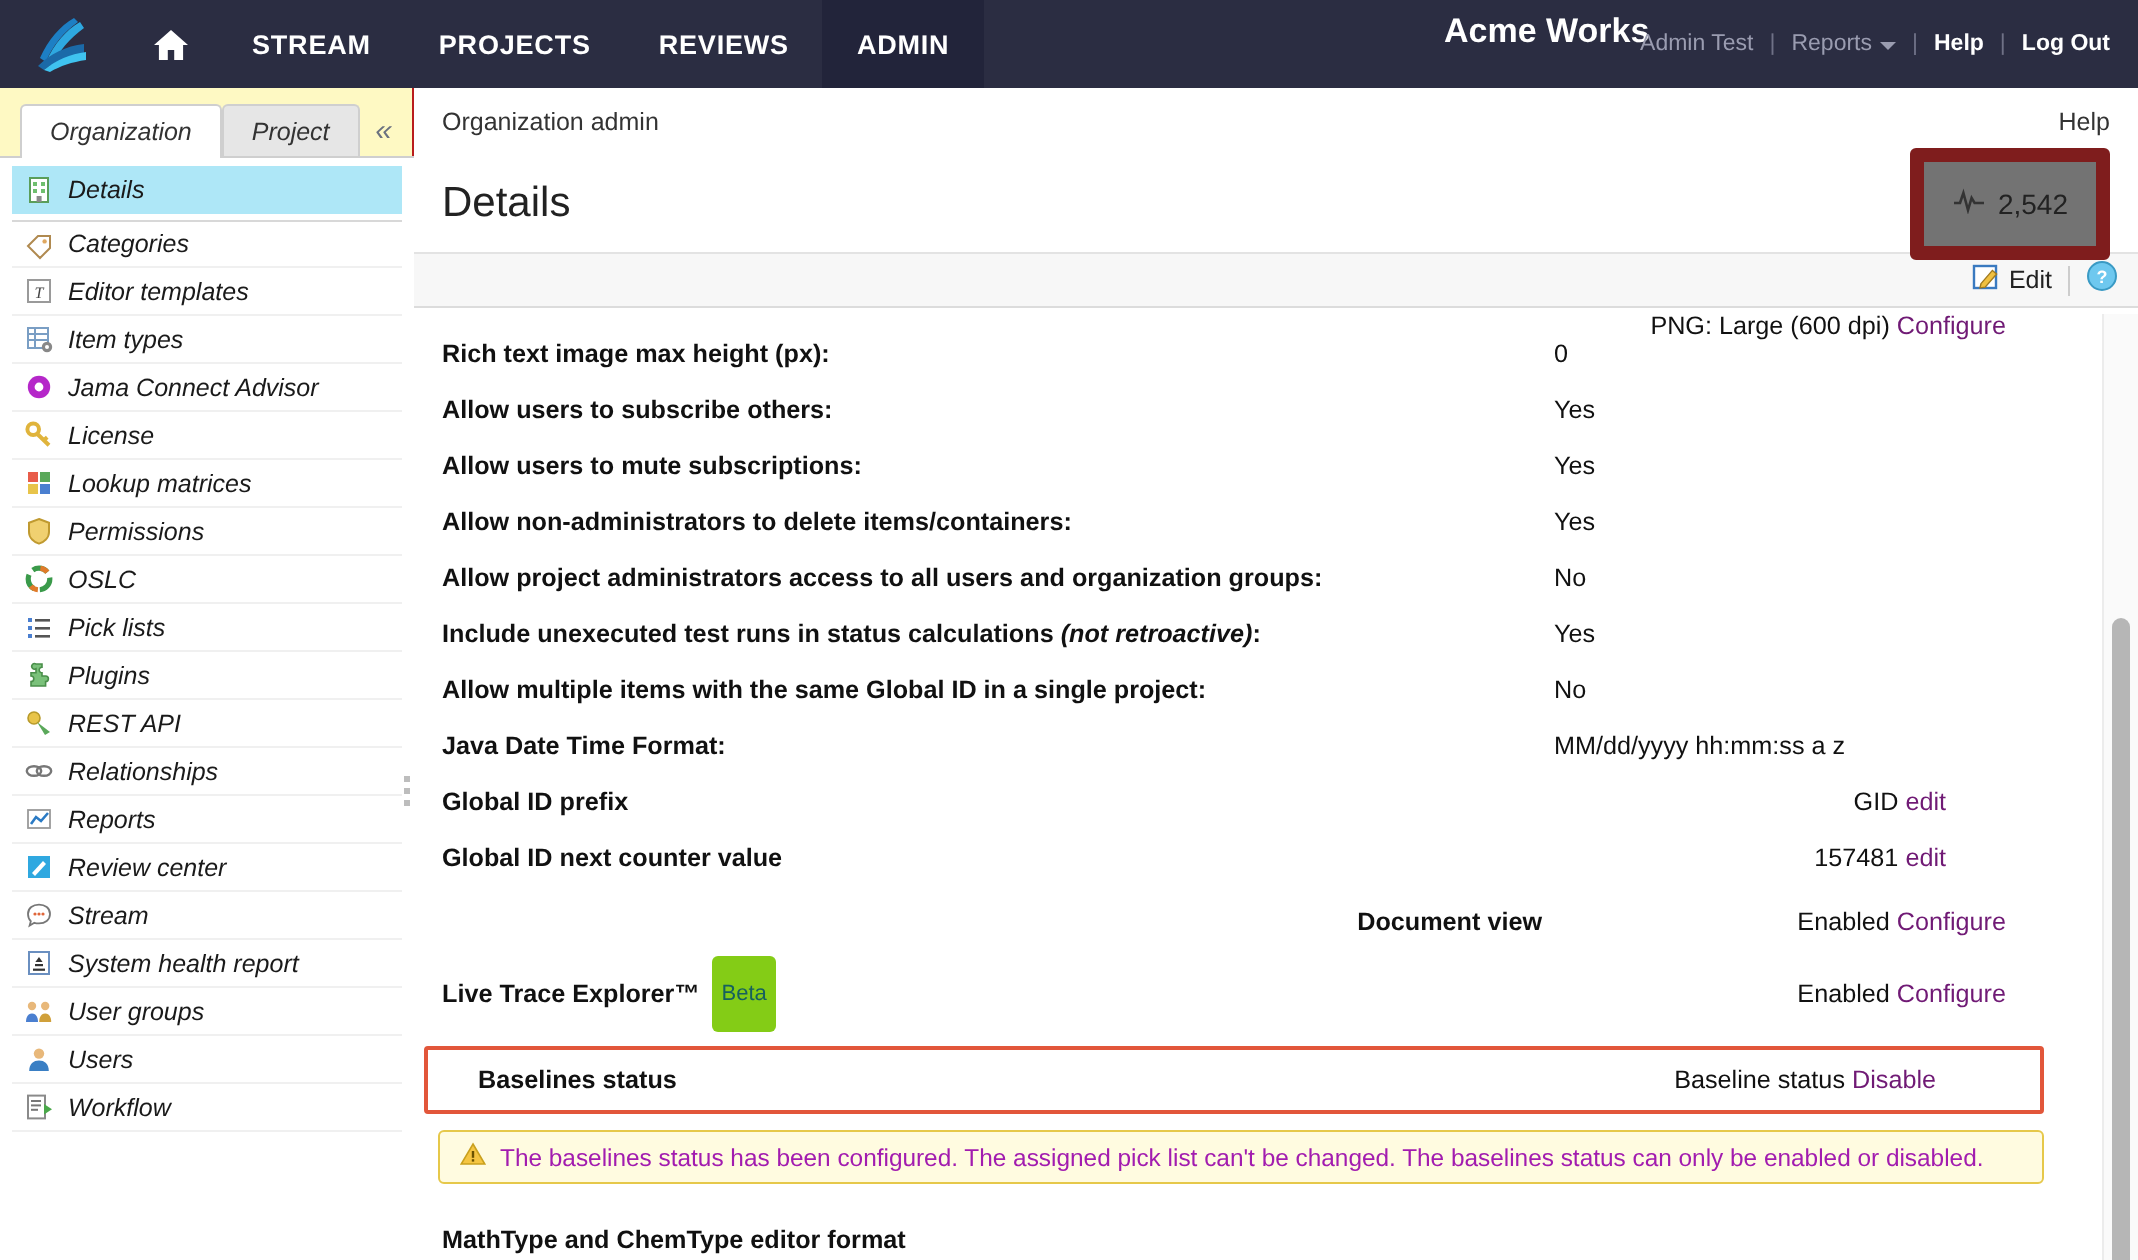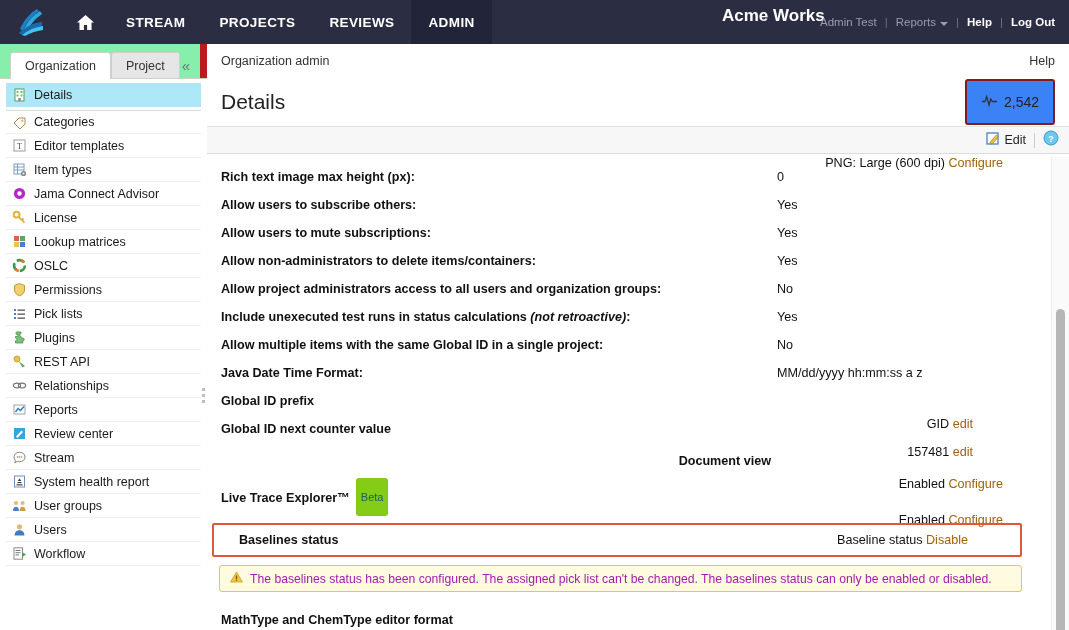--- a/index.html
+++ b/index.html
@@ -48,8 +48,9 @@
   
   #sidebar {
     position: absolute; left: 0; top: 44px; width: 207px; height: 586px;
-    background: #86efac;
-    border-right: 7px solid #b91c1c;
+    background: #fef9c3;
+    border-right: 1px solid #b91c1c;
+    font-style: italic;
   }
   #tabstrip {
     position: relative; height: 34px; padding-left: 10px;

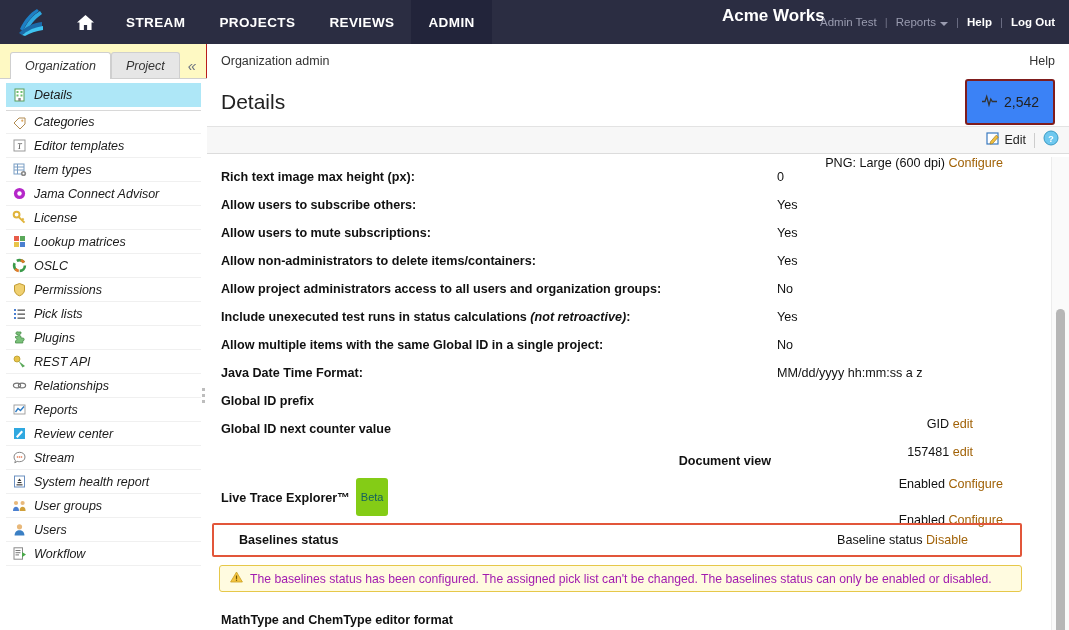--- a/index.html
+++ b/index.html
@@ -107,7 +107,7 @@
   #page-title { font-size: 21px; color: #222; font-weight: normal; }
   #stat-pill {
     margin-left: auto; display: flex; align-items: center; gap: 6px;
-    border: 2px solid #7f1d1d; background: #3b82f6; border-radius: 3px;
+    border: 7px solid #7f1d1d; background: #737373; border-radius: 3px;
     padding: 13px 14px; font-size: 14px; color: #222; cursor: pointer;
   }
   #toolbar {

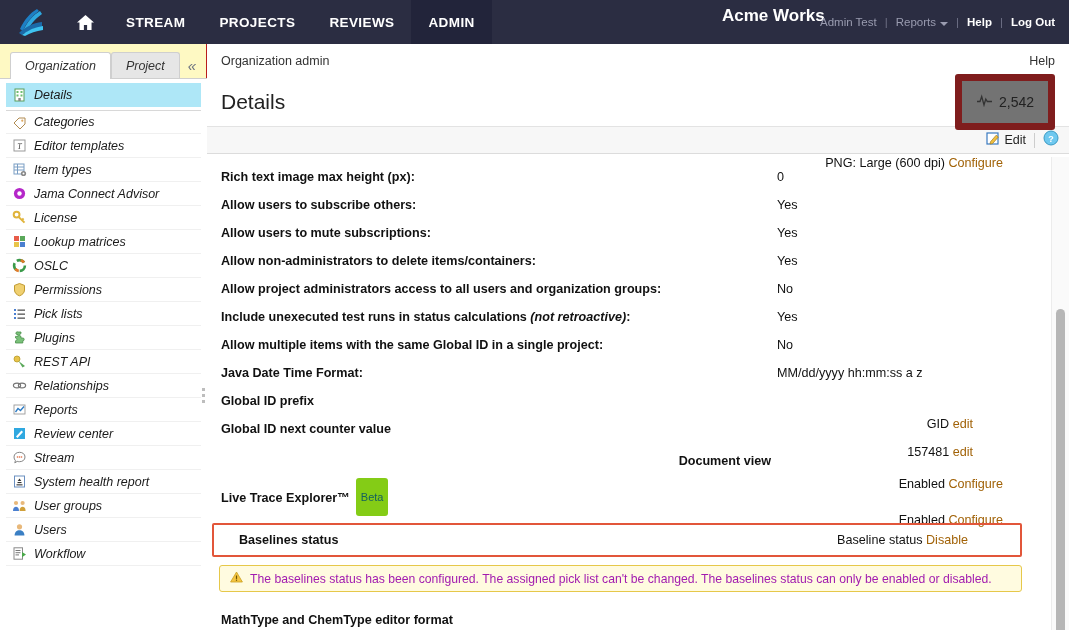--- a/index.html
+++ b/index.html
@@ -143,7 +143,7 @@
     position: absolute; right: 57px; top: 0; margin-top: 23px;
   }
   .row.ralign2 .val { position: absolute; right: 27px; top: 0; }
-  a.lk { color: #a16207; text-decoration: none; cursor: pointer; }
+  a.lk { color: #701a75; text-decoration: none; cursor: pointer; }
   .beta {
     display: inline-block; background: #84cc16; color: #16605e;
     font-size: 11px; font-weight: normal; border-radius: 3px;

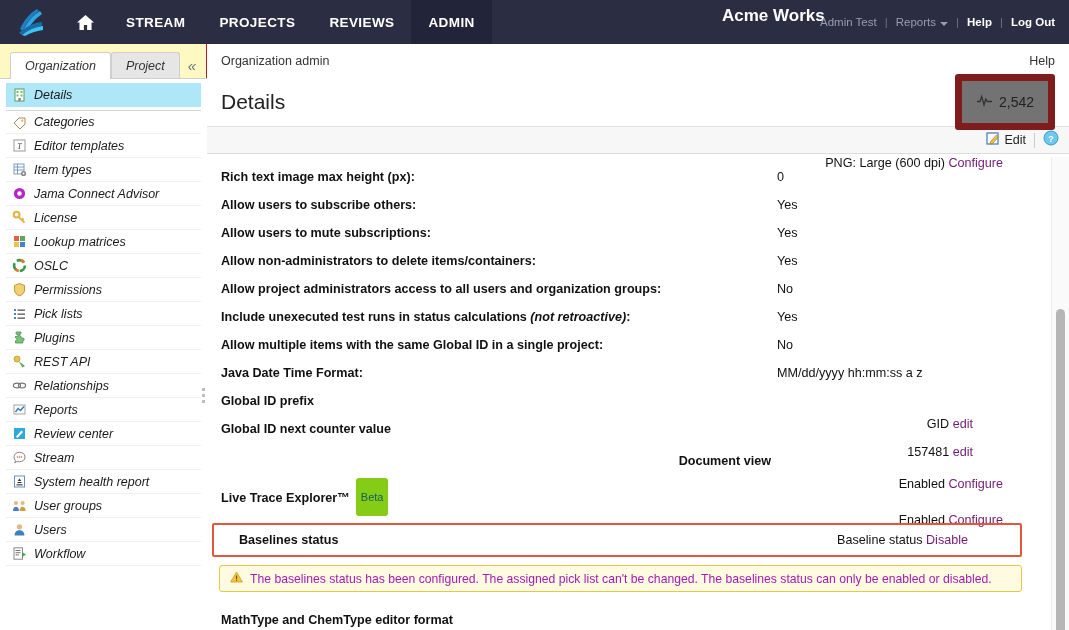--- a/index.html
+++ b/index.html
@@ -310,21 +310,21 @@
     <div class="mitem">
       <span class="ico">
           <svg width="15" height="15" viewBox="0 0 15 15">
+            <path d="M7.5 1.5 L12.5 3.4 L12.5 8 C12.5 11 10 13 7.5 13.8 C5 13 2.5 11 2.5 8 L2.5 3.4 Z" fill="#f0d070" stroke="#c09a30" stroke-width="1"></path>
+          </svg>
+        </span>
+      <span>Permissions</span>
+    </div>
+
+    <div class="mitem">
+      <span class="ico">
+          <svg width="15" height="15" viewBox="0 0 15 15">
             <circle cx="7.5" cy="7.5" r="5.4" fill="none" stroke="#3a9a4a" stroke-width="2.6" stroke-dasharray="8 3"></circle>
             <circle cx="7.5" cy="7.5" r="5.4" fill="none" stroke="#e07a2a" stroke-width="2.6" stroke-dasharray="4 13" stroke-dashoffset="8"></circle>
             <circle cx="7.5" cy="7.5" r="2" fill="#fff"></circle>
           </svg>
         </span>
       <span>OSLC</span>
-    </div>
-
-    <div class="mitem">
-      <span class="ico">
-          <svg width="15" height="15" viewBox="0 0 15 15">
-            <path d="M7.5 1.5 L12.5 3.4 L12.5 8 C12.5 11 10 13 7.5 13.8 C5 13 2.5 11 2.5 8 L2.5 3.4 Z" fill="#f0d070" stroke="#c09a30" stroke-width="1"></path>
-          </svg>
-        </span>
-      <span>Permissions</span>
     </div>
 
     <div class="mitem">

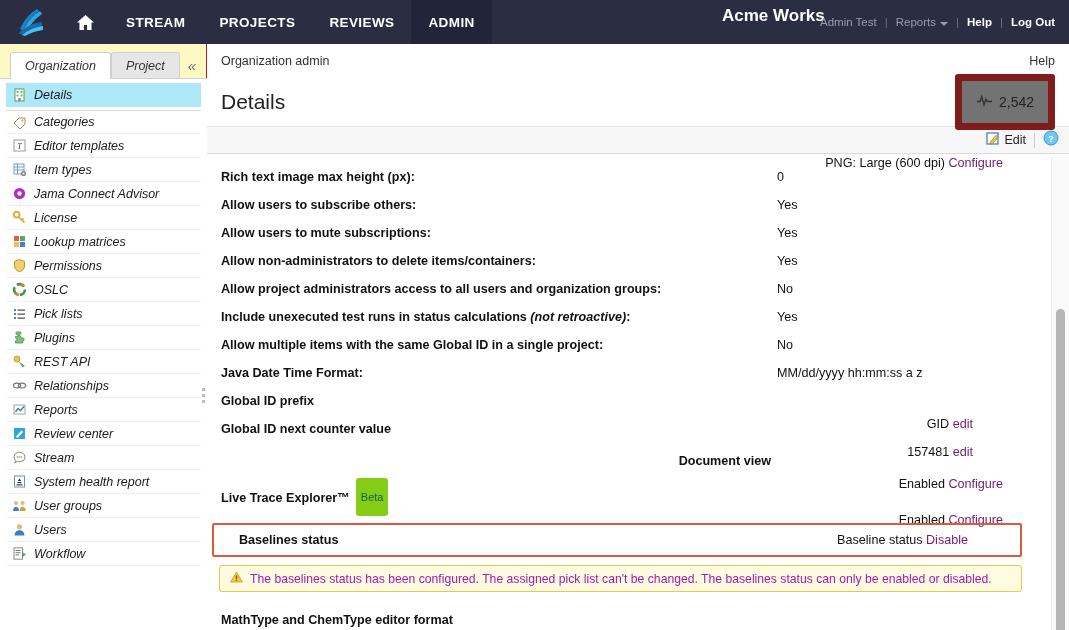--- a/index.html
+++ b/index.html
@@ -140,7 +140,7 @@
   .row .val.left { margin-left: 6px; }
   .row.ralign { position: relative; }
   .row.ralign .val {
-    position: absolute; right: 57px; top: 0; margin-top: 23px;
+    position: absolute; right: 57px; top: 0;
   }
   .row.ralign2 .val { position: absolute; right: 27px; top: 0; }
   a.lk { color: #701a75; text-decoration: none; cursor: pointer; }

